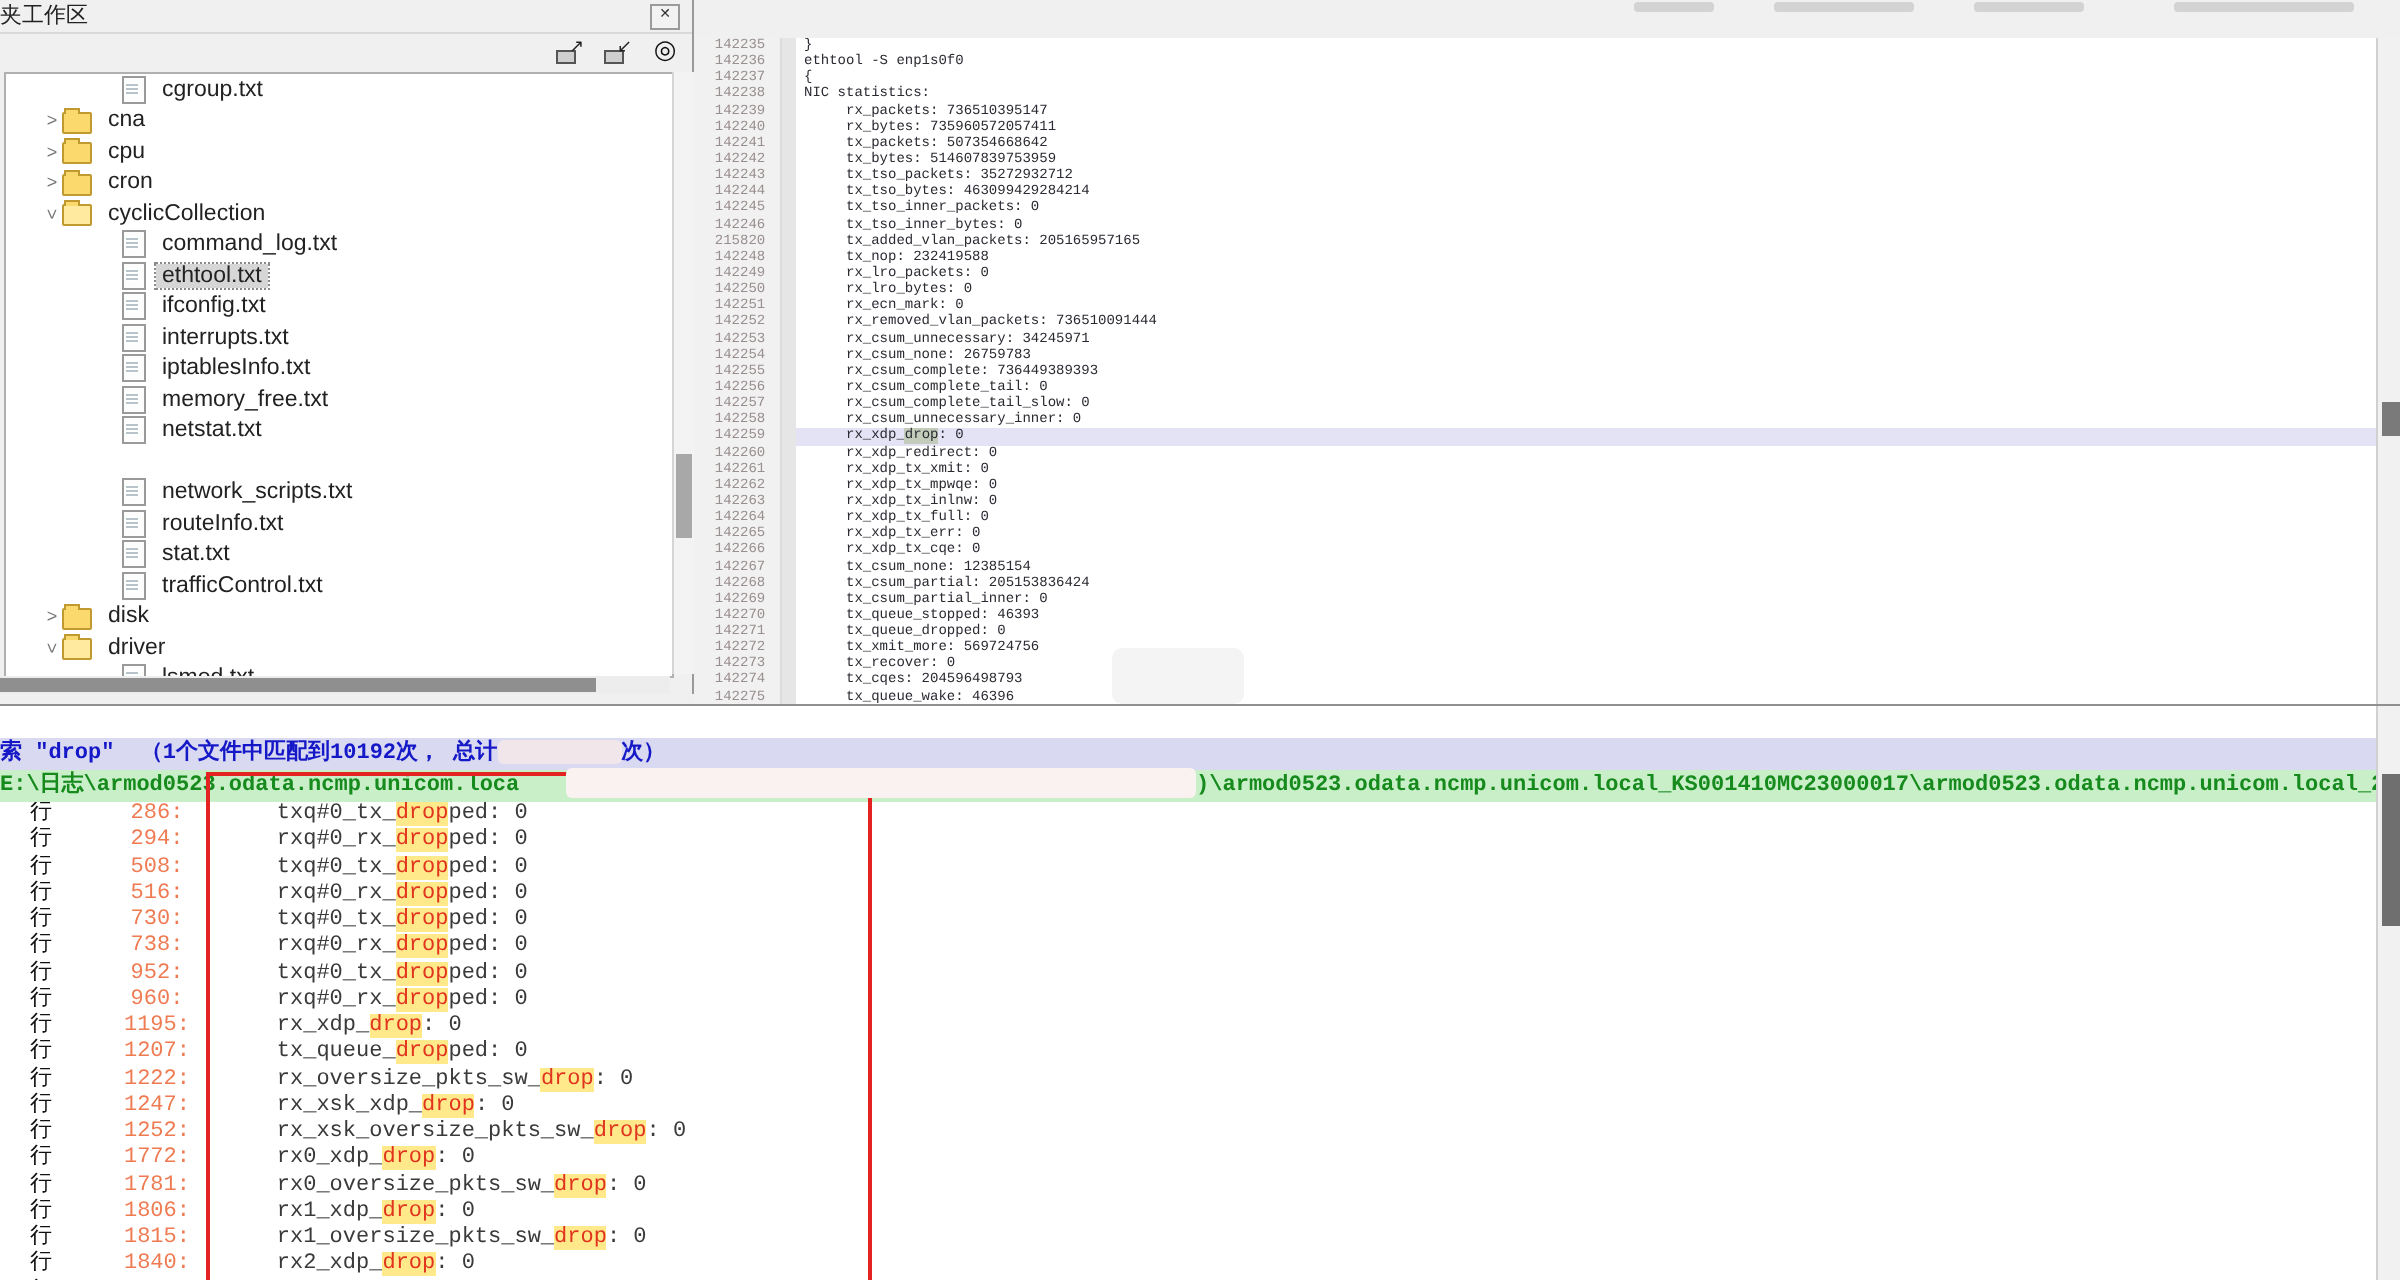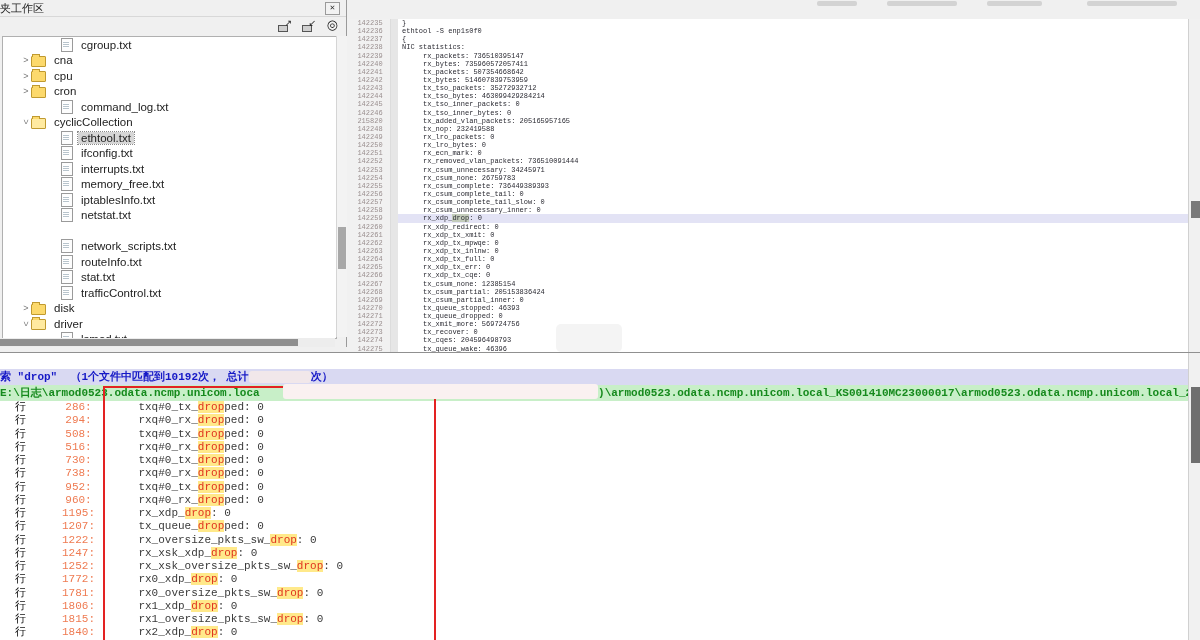--- a/index.html
+++ b/index.html
@@ -132,15 +132,15 @@
         <span class="icon folder"></span>
         <span class="tlabel">cron</span>
       </div>
-      <div class="titem ind2">
-        <span class="chev"></span>
-        <span class="icon file"></span>
-        <span class="tlabel">command_log.txt</span>
-      </div>
       <div class="titem ind1">
         <span class="chev exp">&gt;</span>
         <span class="icon folder open"></span>
         <span class="tlabel">cyclicCollection</span>
+      </div>
+      <div class="titem ind2">
+        <span class="chev"></span>
+        <span class="icon file"></span>
+        <span class="tlabel">command_log.txt</span>
       </div>
       <div class="titem ind2 sel">
         <span class="chev"></span>

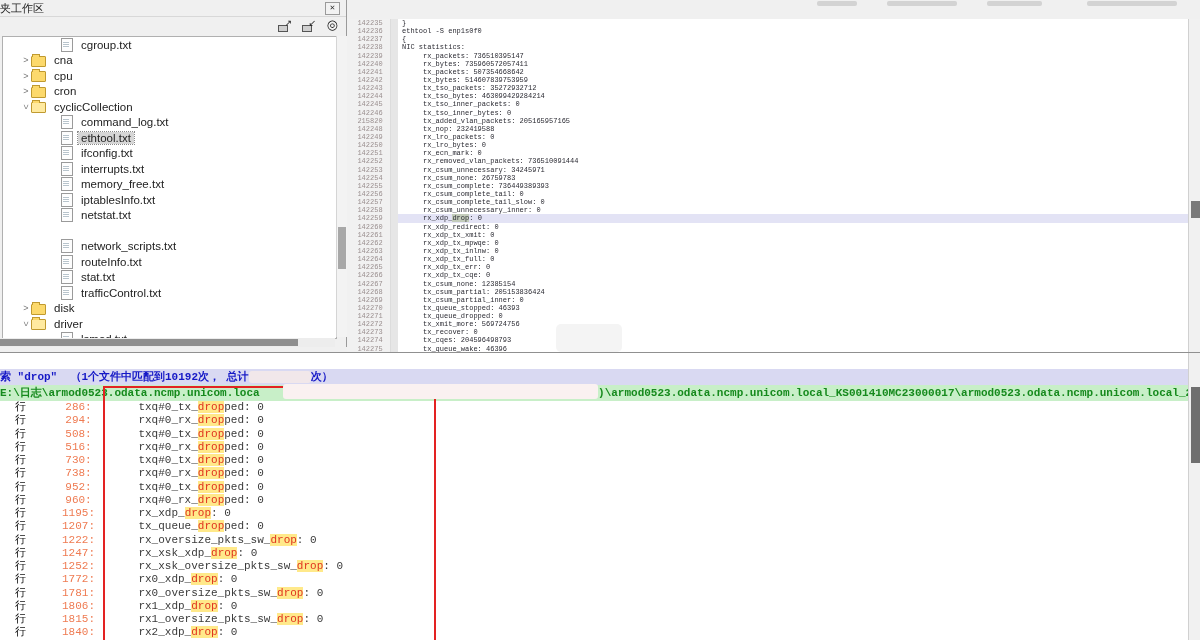--- a/index.html
+++ b/index.html
@@ -160,12 +160,12 @@
       <div class="titem ind2">
         <span class="chev"></span>
         <span class="icon file"></span>
+        <span class="tlabel">iptablesInfo.txt</span>
+      </div>
+      <div class="titem ind2">
+        <span class="chev"></span>
+        <span class="icon file"></span>
         <span class="tlabel">memory_free.txt</span>
-      </div>
-      <div class="titem ind2">
-        <span class="chev"></span>
-        <span class="icon file"></span>
-        <span class="tlabel">iptablesInfo.txt</span>
       </div>
       <div class="titem ind2">
         <span class="chev"></span>

